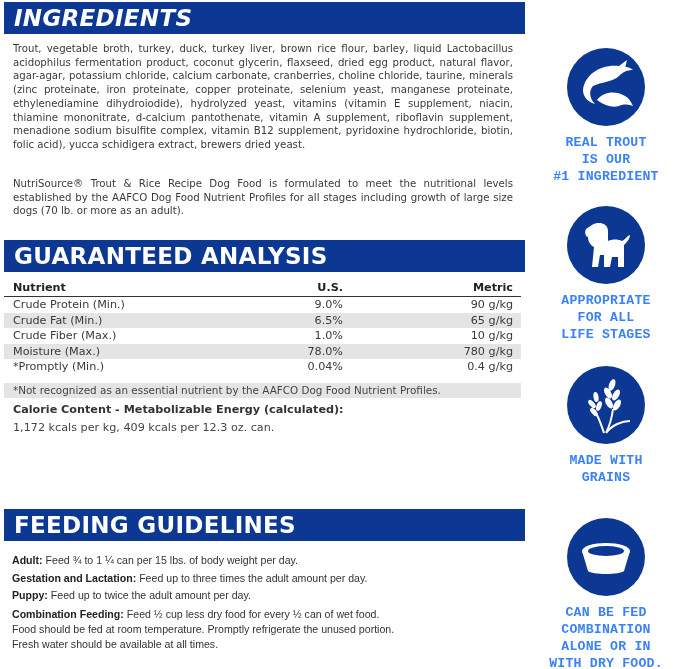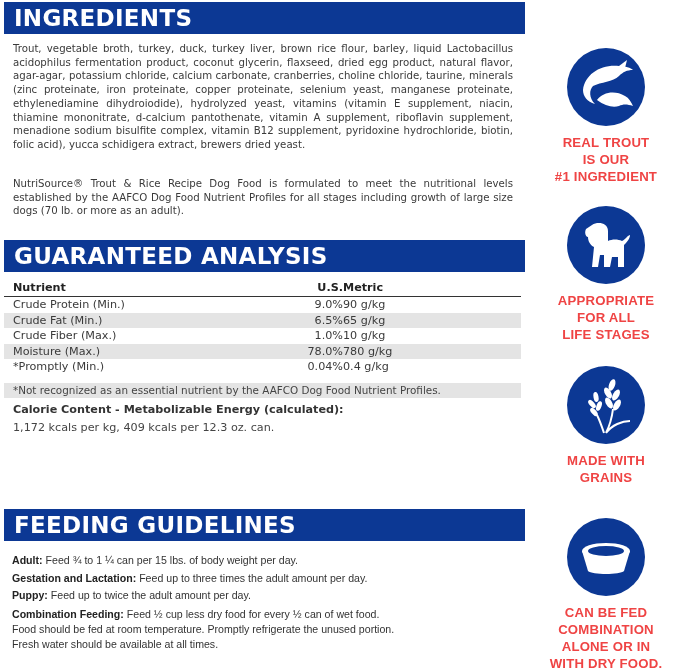--- a/index.html
+++ b/index.html
@@ -35,7 +35,7 @@
 </head>
 <body>
 
-<div class="bar" style="top:2px;">INGREDIENTS</div>
+<div class="bar" style="top:2px;font-style:italic;">INGREDIENTS</div>
 <div class="para" style="top:42px;">Trout, vegetable broth, turkey, duck, turkey liver, brown rice flour, barley, liquid Lactobacillus acidophilus fermentation product, coconut glycerin, flaxseed, dried egg product, natural flavor, agar-agar, potassium chloride, calcium carbonate, cranberries, choline chloride, taurine, minerals (zinc proteinate, iron proteinate, copper proteinate, selenium yeast, manganese proteinate, ethylenediamine dihydroiodide), hydrolyzed yeast, vitamins (vitamin E supplement, niacin, thiamine mononitrate, d-calcium pantothenate, vitamin A supplement, riboflavin supplement, menadione sodium bisulfite complex, vitamin B12 supplement, pyridoxine hydrochloride, biotin, folic acid), yucca schidigera extract, brewers dried yeast.</div>
 <div class="para" style="top:177px;">NutriSource® Trout &amp; Rice Recipe Dog Food is formulated to meet the nutritional levels established by the AAFCO Dog Food Nutrient Profiles for all stages including growth of large size dogs (70 lb. or more as an adult).</div>
 

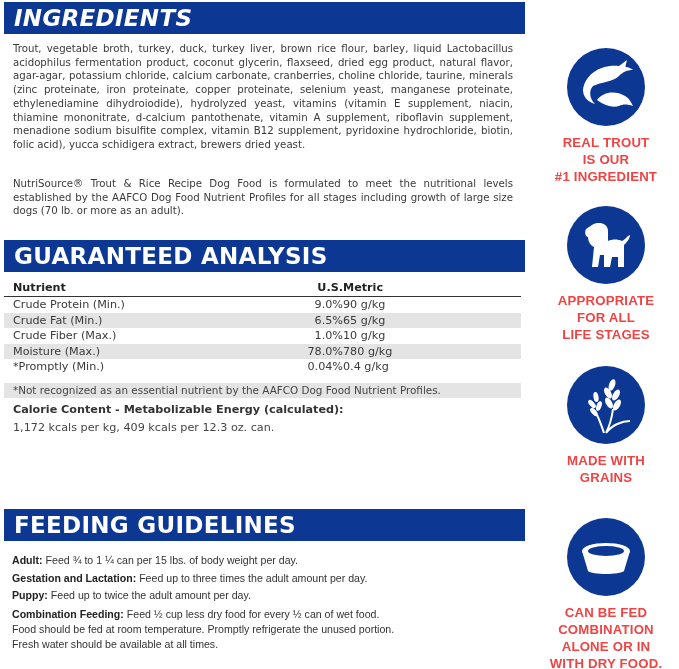--- a/index.html
+++ b/index.html
@@ -29,8 +29,8 @@
   .side { position:absolute; left:540px; width:132px; text-align:center; }
   .badge { width:78px; height:78px; border-radius:50%; background:#0c3894; margin:0 auto;
            display:flex; align-items:center; justify-content:center; }
-  .cap { font-family:Liberation Sans, sans-serif; font-weight:bold; font-size:13.2px;
-         line-height:17px; color:#ef4444; margin-top:8px; letter-spacing:0.2px; }
+  .cap { font-family:Liberation Mono, monospace; font-weight:bold; font-size:13.2px;
+         line-height:17px; color:#3b82f6; margin-top:8px; letter-spacing:0.2px; }
 </style>
 </head>
 <body>

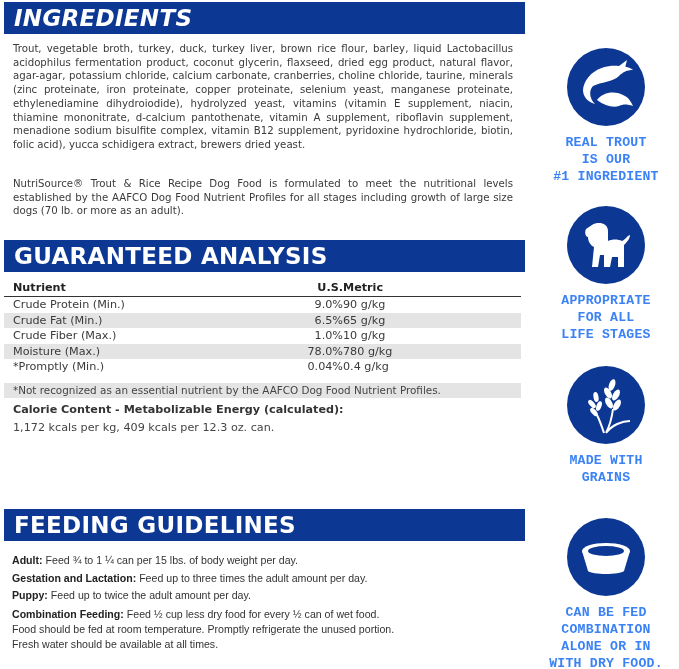--- a/index.html
+++ b/index.html
@@ -16,7 +16,7 @@
   .tbl .row.head { font-weight:bold; color:#222; border-bottom:1.5px solid #333; height:16px; }
   .tbl .c1 { flex:1; }
   .tbl .c2 { width:80px; text-align:right; margin-right:0; }
-  .tbl .c3 { width:170px; }
+  .tbl .c3 { width:170px; text-align:right; }
   .foot { position:absolute; left:4px; width:517px; background:#e4e4e4; font-size:10.4px;
           padding-left:9px; box-sizing:border-box; height:15px; line-height:15px; color:#444; }
   .cal-title { position:absolute; left:13px; font-size:11.2px; font-weight:bold; color:#333; }

